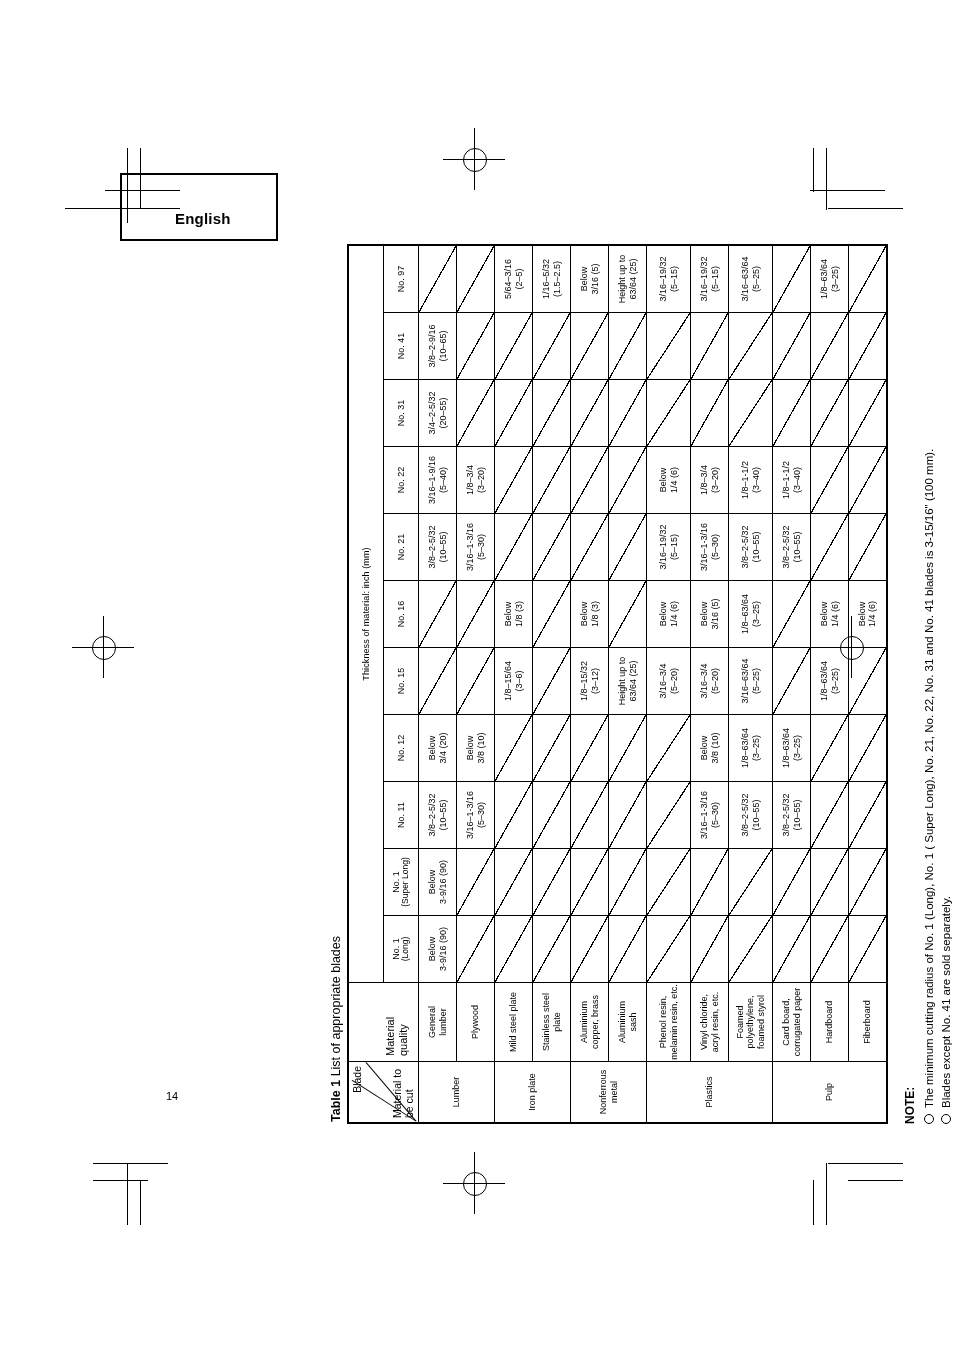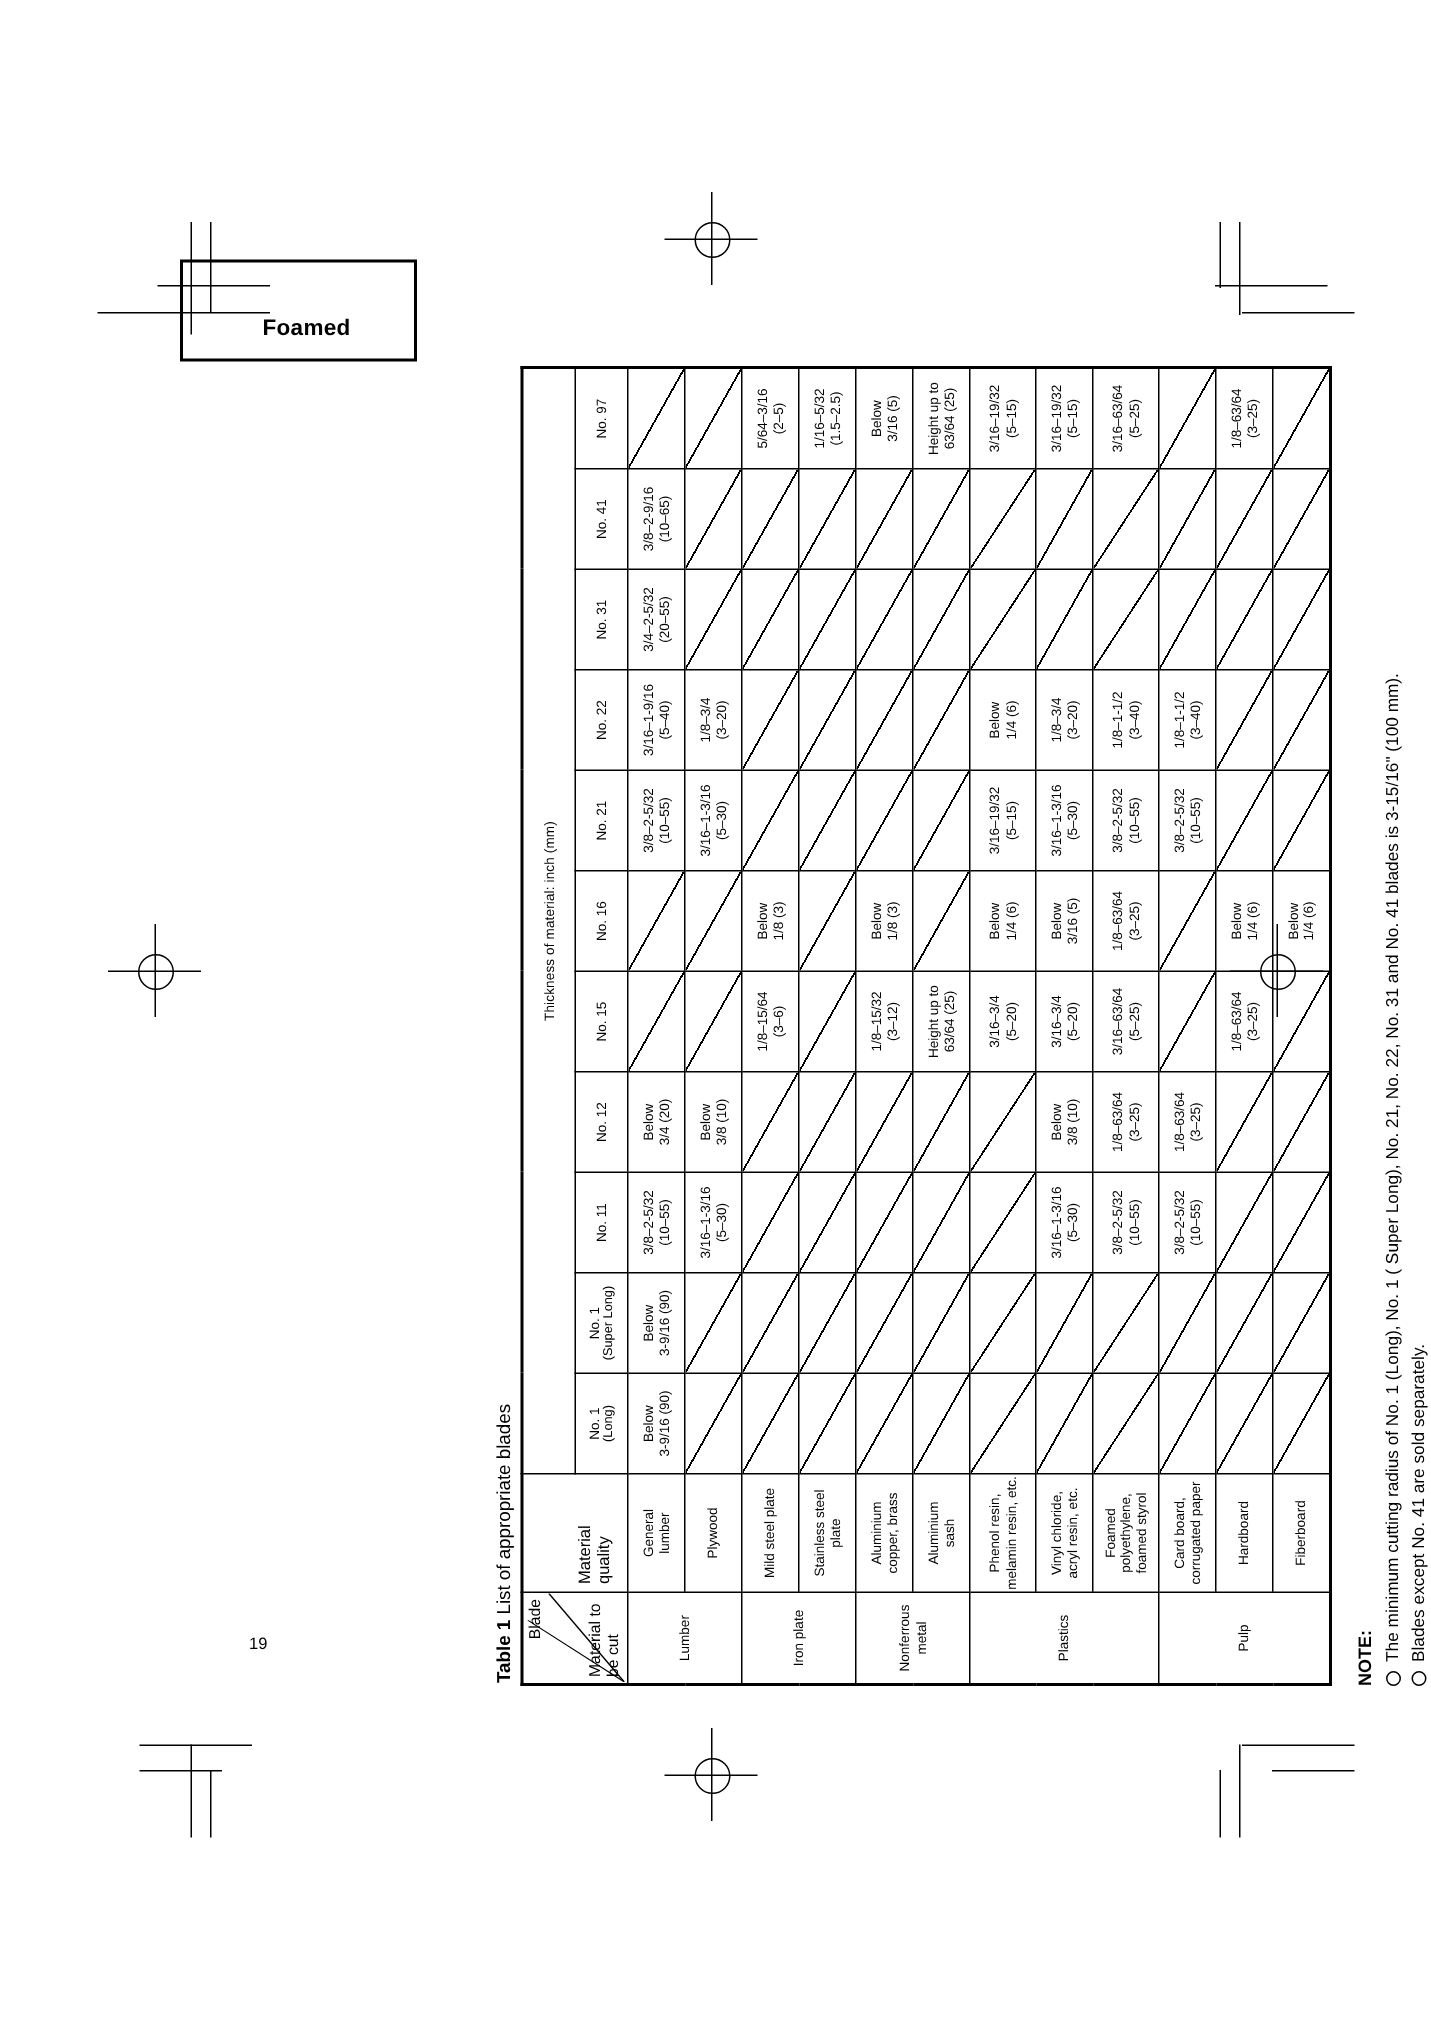--- a/index.html
+++ b/index.html
@@ -225,7 +225,7 @@
 </div>
 
 <div class="lang-box"></div>
-<div class="lang-label">Foamed</div>
+<div class="lang-label">English</div>
 
 <div class="page-num">19</div>
 

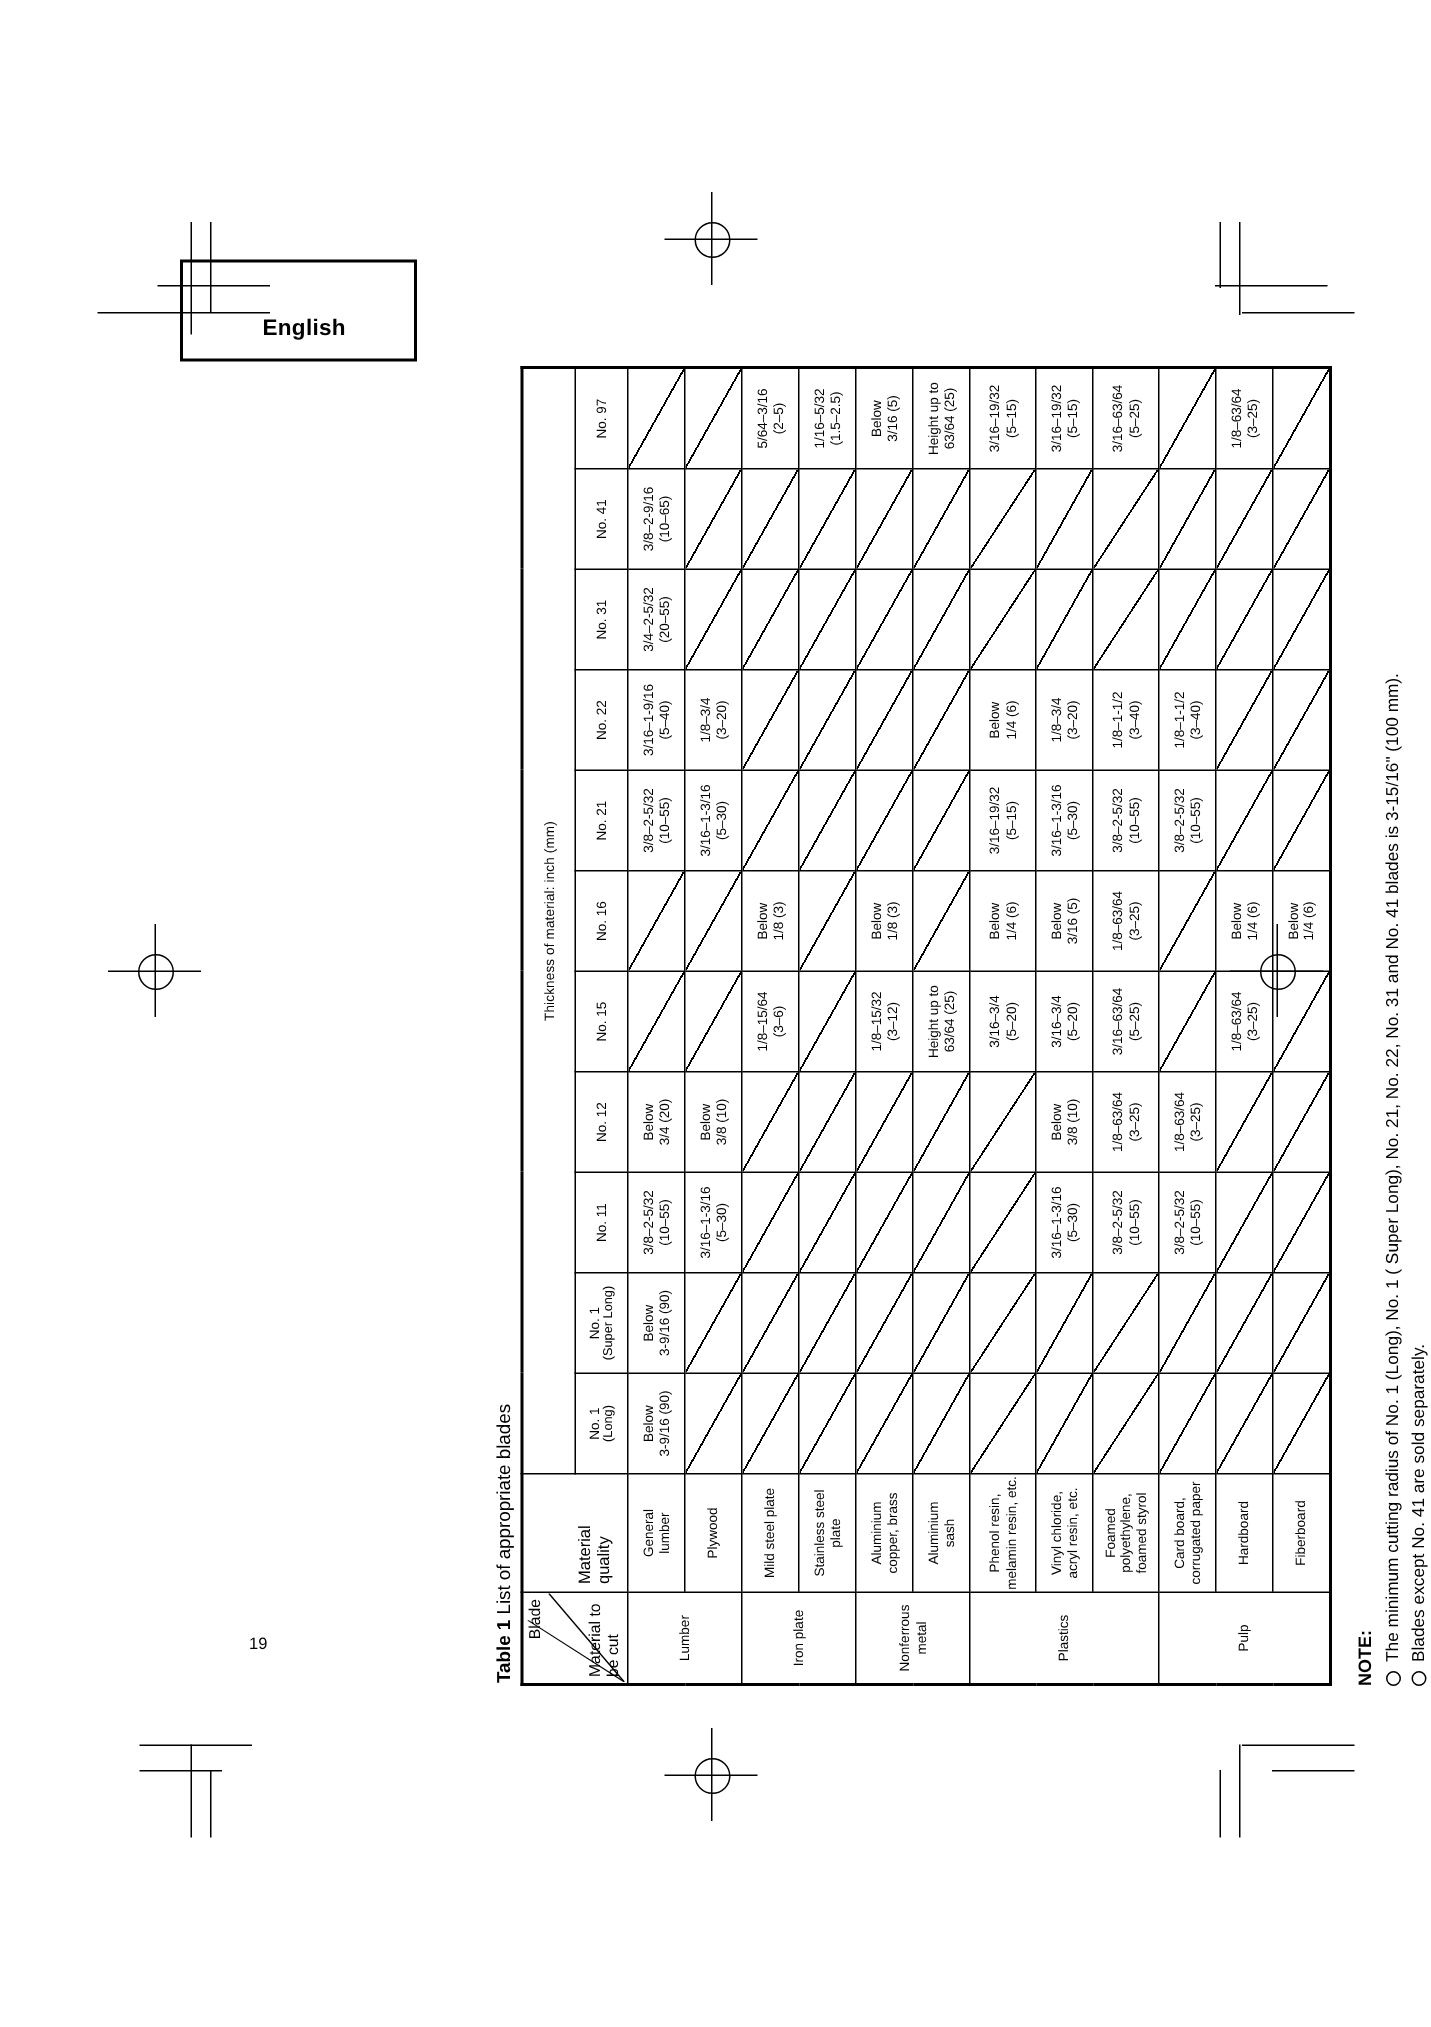--- a/index.html
+++ b/index.html
@@ -227,7 +227,7 @@
 <div class="lang-box"></div>
 <div class="lang-label">English</div>
 
-<div class="page-num">19</div>
+<div class="page-num">14</div>
 
 <div id="rot-stage">
   <div id="rot-inner">

